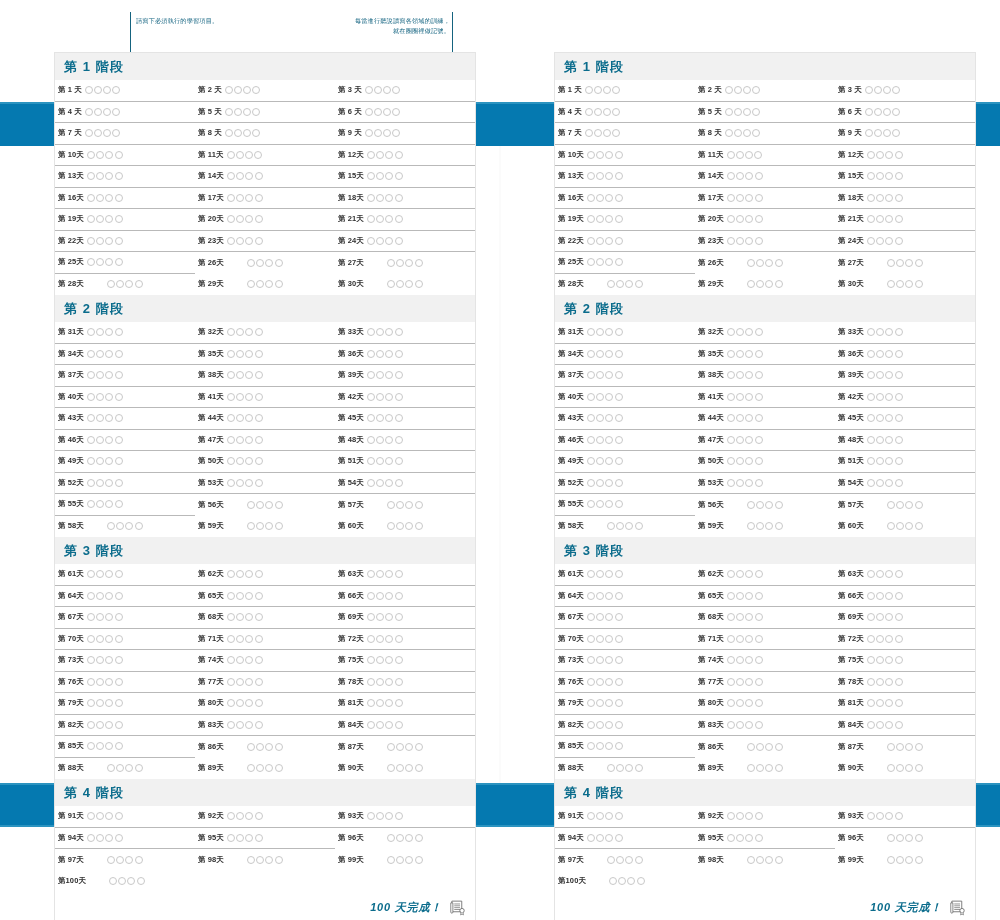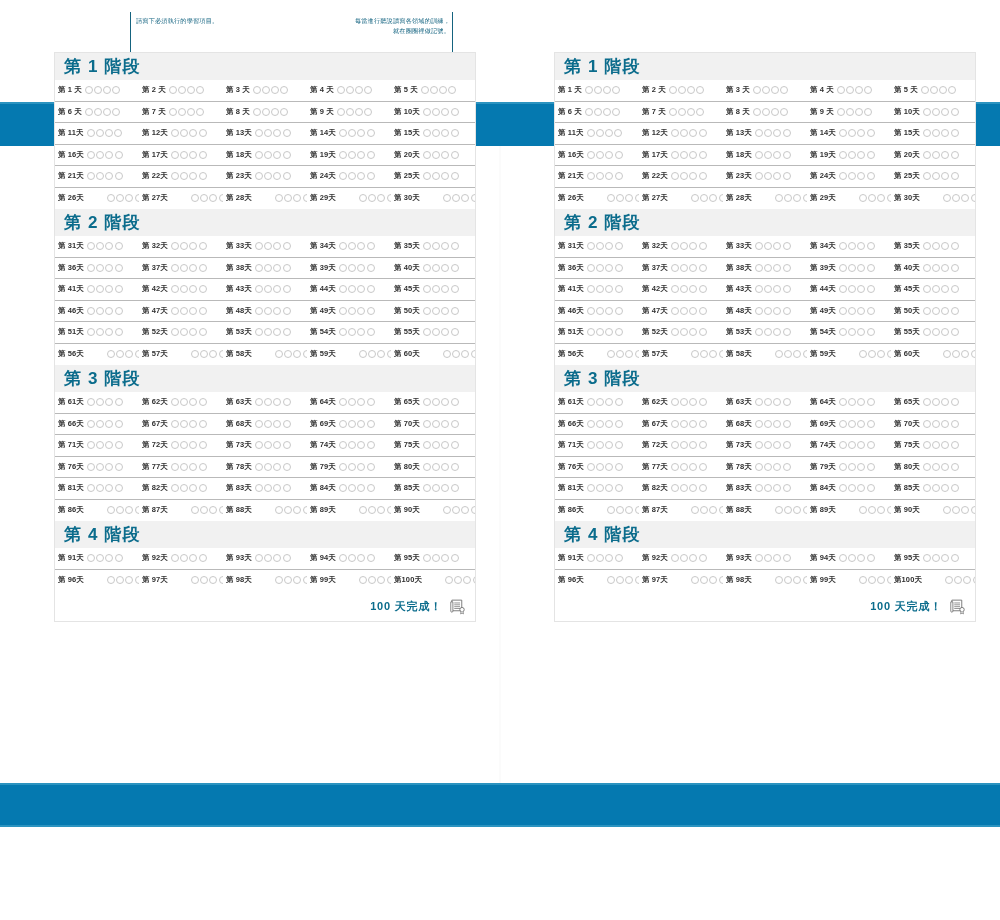--- a/index.html
+++ b/index.html
@@ -117,7 +117,7 @@
   }
   .stage-head .stage-label {
     color: #0b6c8c;
-    font-size: 17px;
+    font-size: 13px;
     font-weight: bold;
     letter-spacing: 1.1px;
   }

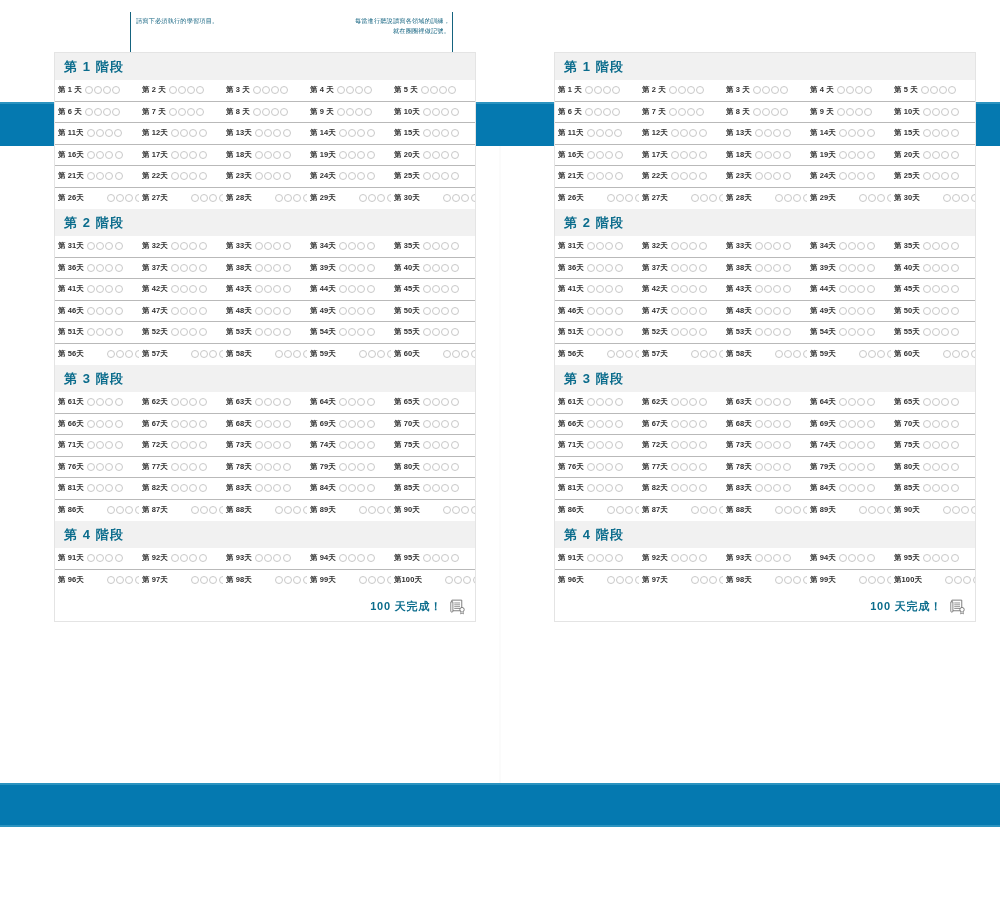--- a/index.html
+++ b/index.html
@@ -124,7 +124,7 @@
 
   .grid {
     display: grid;
-    grid-template-columns: repeat(5, 1fr);
+    grid-template-columns: repeat(3, 1fr);
     background: #ffffff;
   }
 

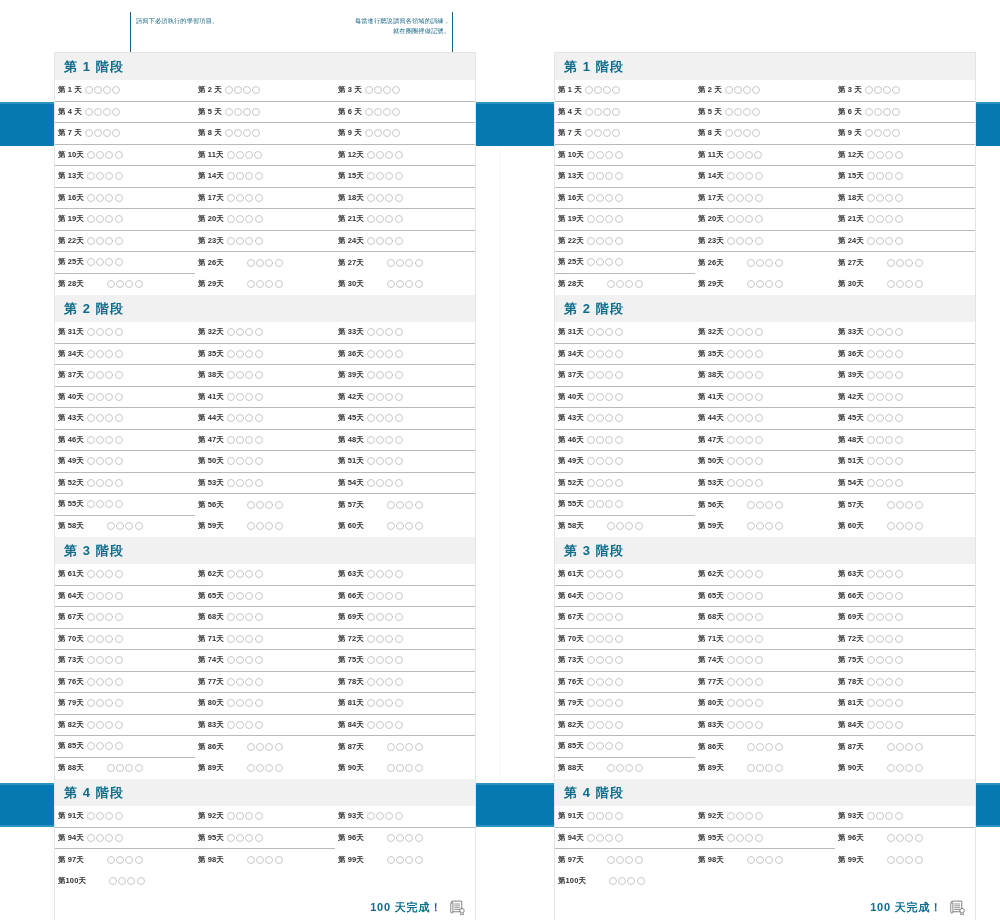--- a/index.html
+++ b/index.html
@@ -176,6 +176,7 @@
     font-size: 11px;
     font-weight: bold;
     letter-spacing: 0.8px;
+    font-style: italic;
   }
   .cert-icon { width: 17px; height: 17px; display: block; }
 

